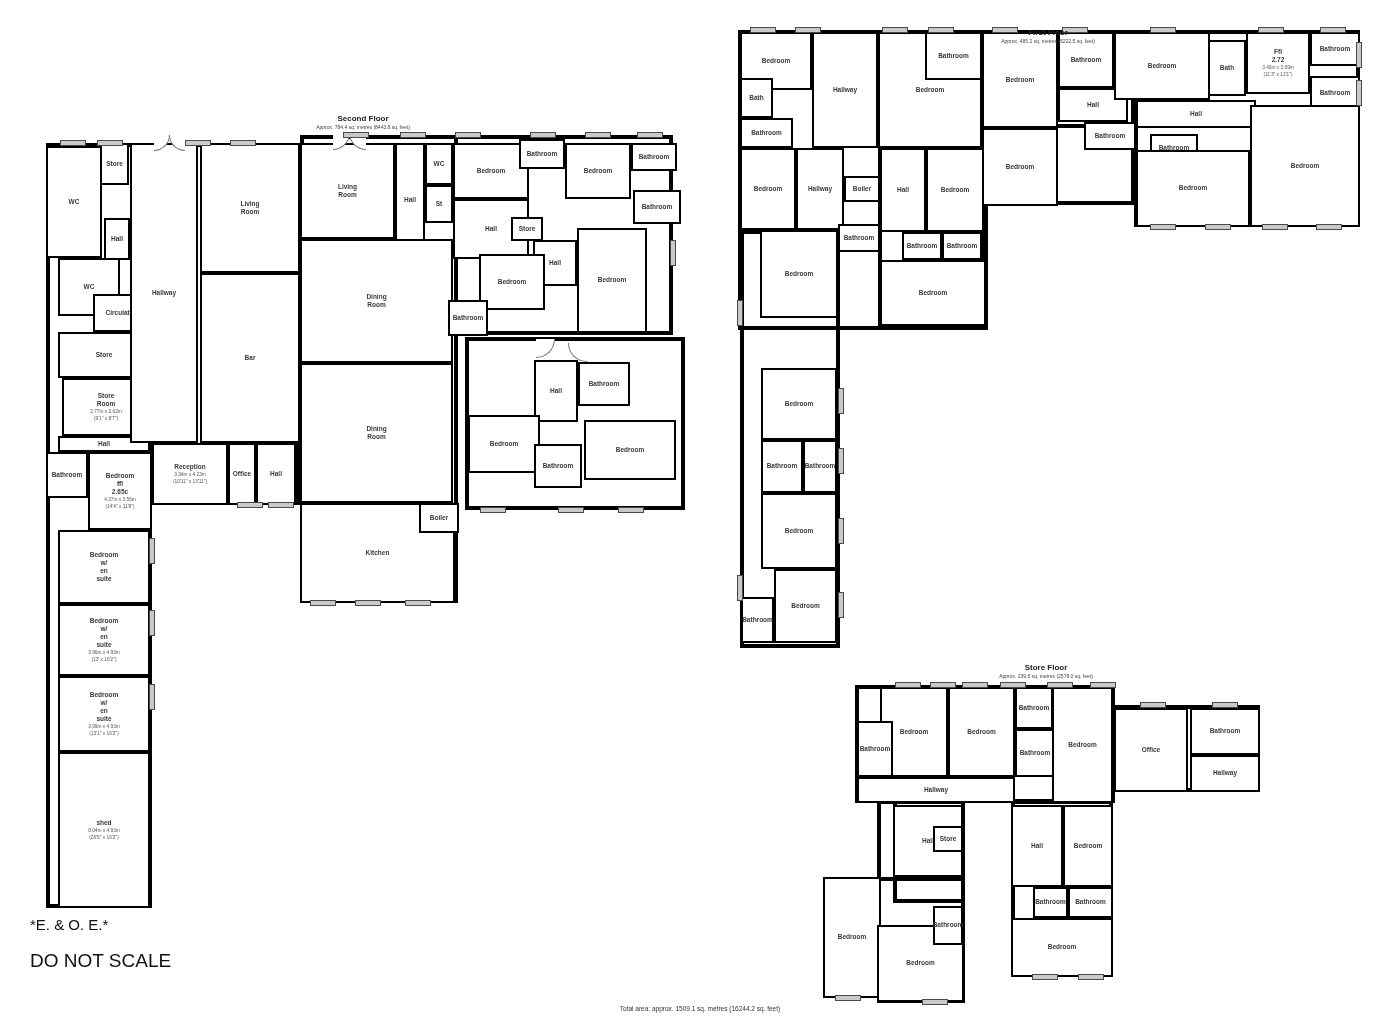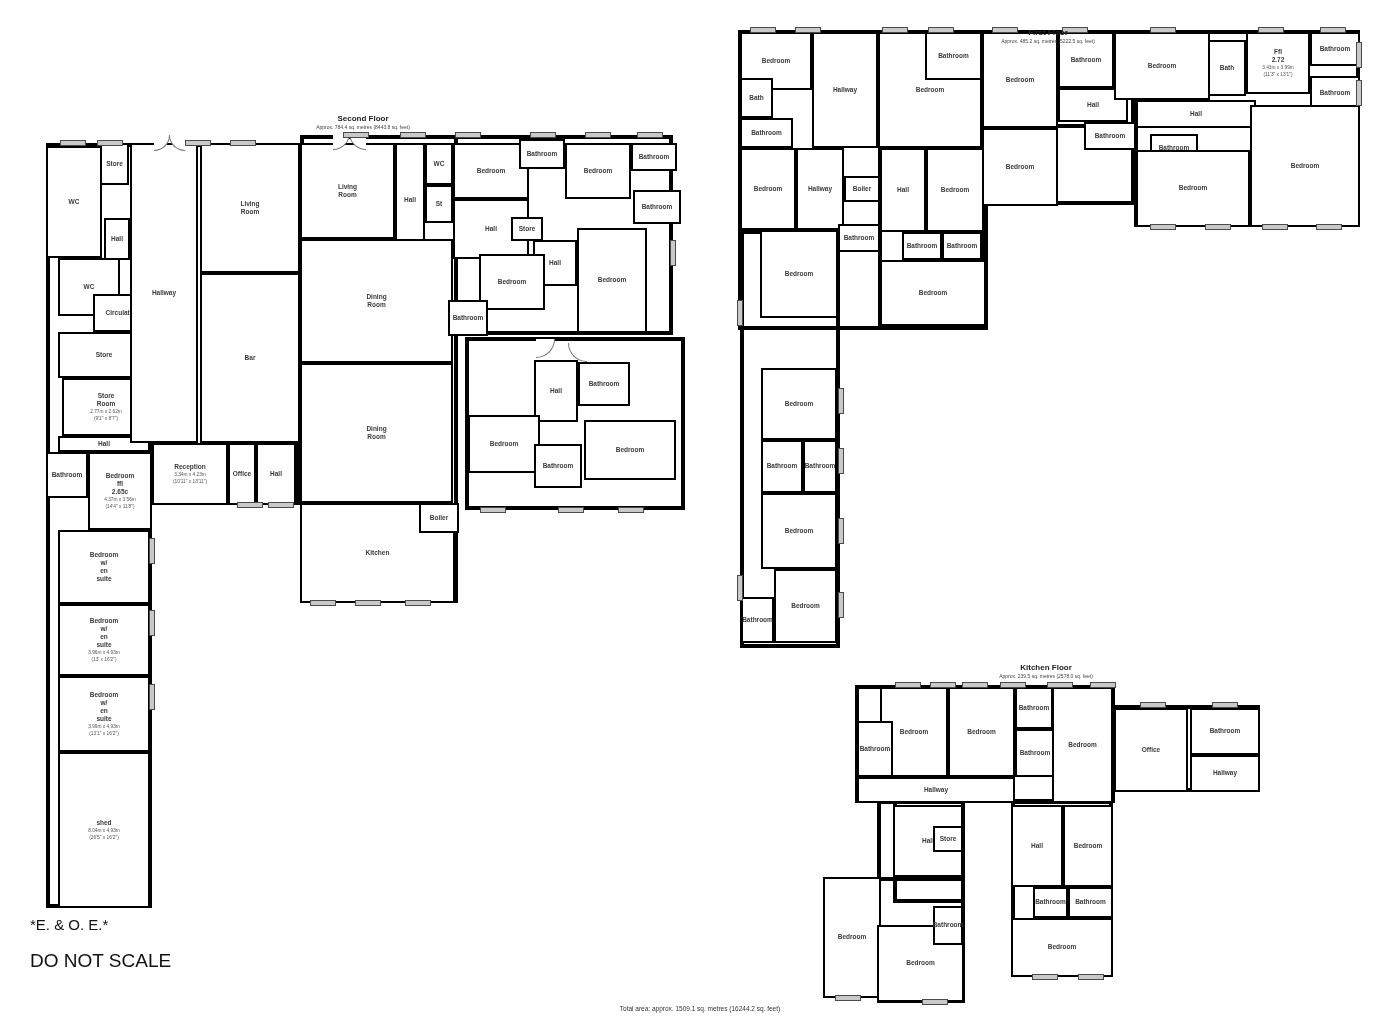--- a/index.html
+++ b/index.html
@@ -449,7 +449,7 @@
       <div class="window" style="left: 1032px; top: 974px; width: 26px; height: 6px;"></div>
       <div class="window" style="left: 1078px; top: 974px; width: 26px; height: 6px;"></div>
       <div class="floor-title" style="left: 936px; top: 663px;">
-        <div class="floor-title-main">Kitchen Floor</div>
+        <div class="floor-title-main">Store Floor</div>
         <div class="floor-title-sub">Approx. 239.5 sq. metres (2578.0 sq. feet)</div>
       </div>
     </div>

